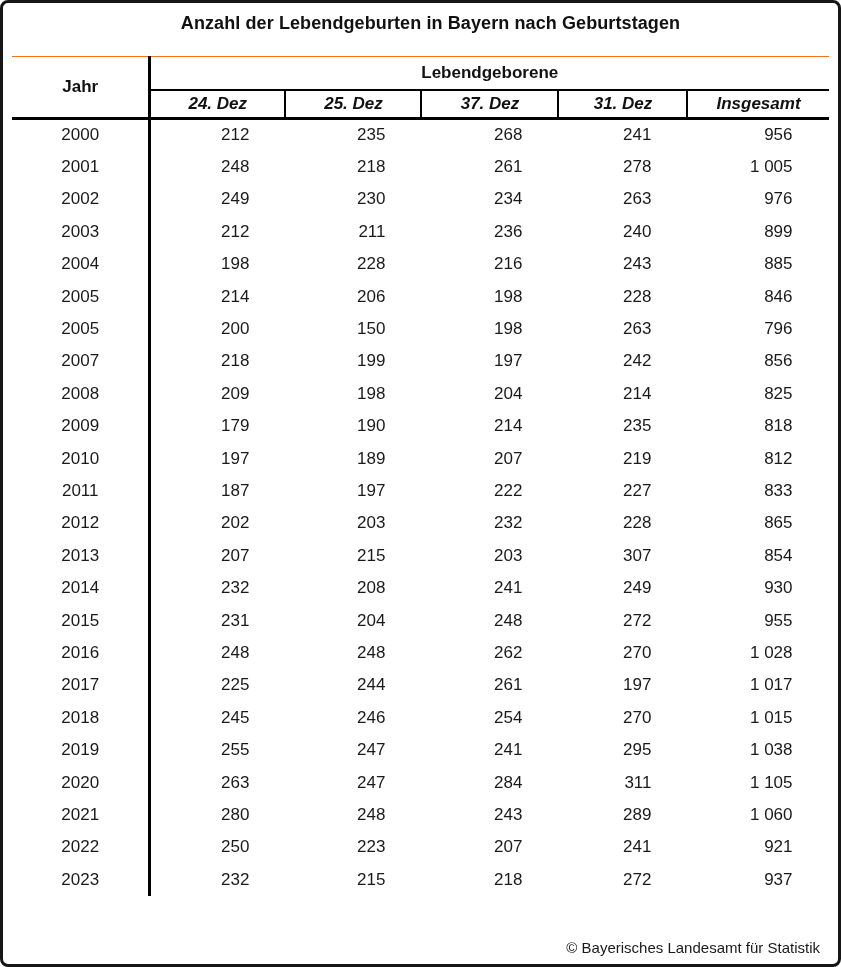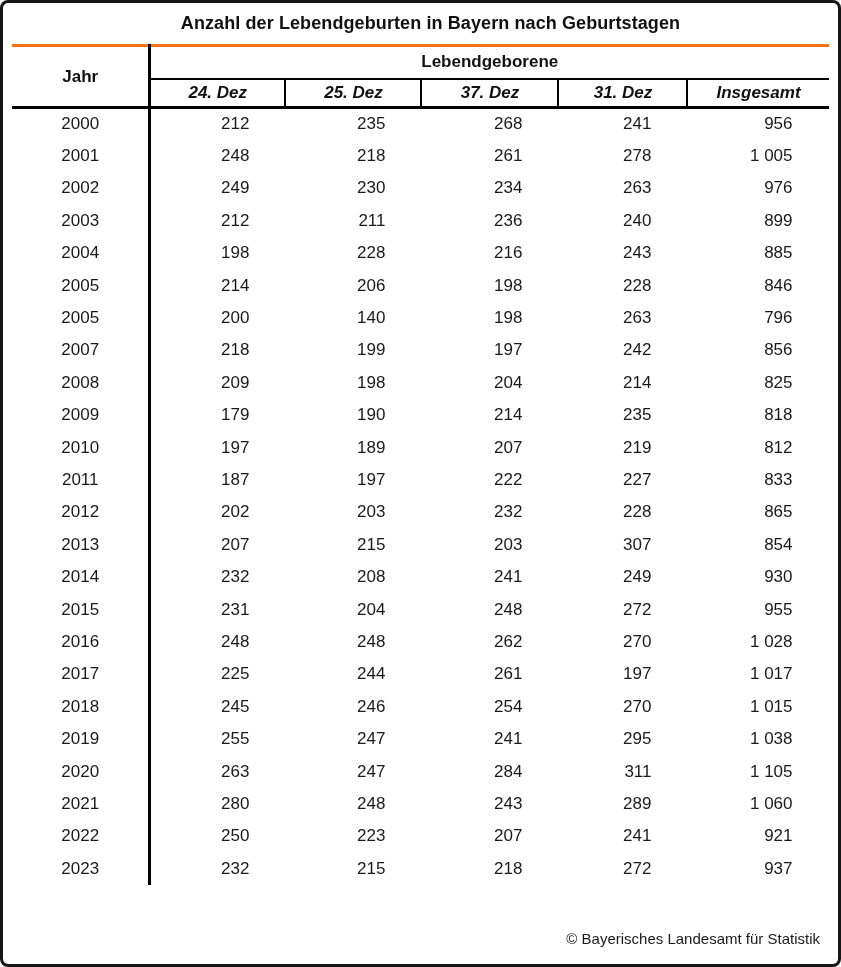--- a/index.html
+++ b/index.html
@@ -30,10 +30,10 @@
   }
   table.births {
     width: 816px;
-    margin: 0 auto;
+    margin: 12px auto;
     border-collapse: collapse;
     table-layout: fixed;
-    border-top: 3px solid #f97316;
+    border-top: 1px solid #f97316;
   }
   col.c-jahr { width: 137px; }
   col.c-d24  { width: 136px; }

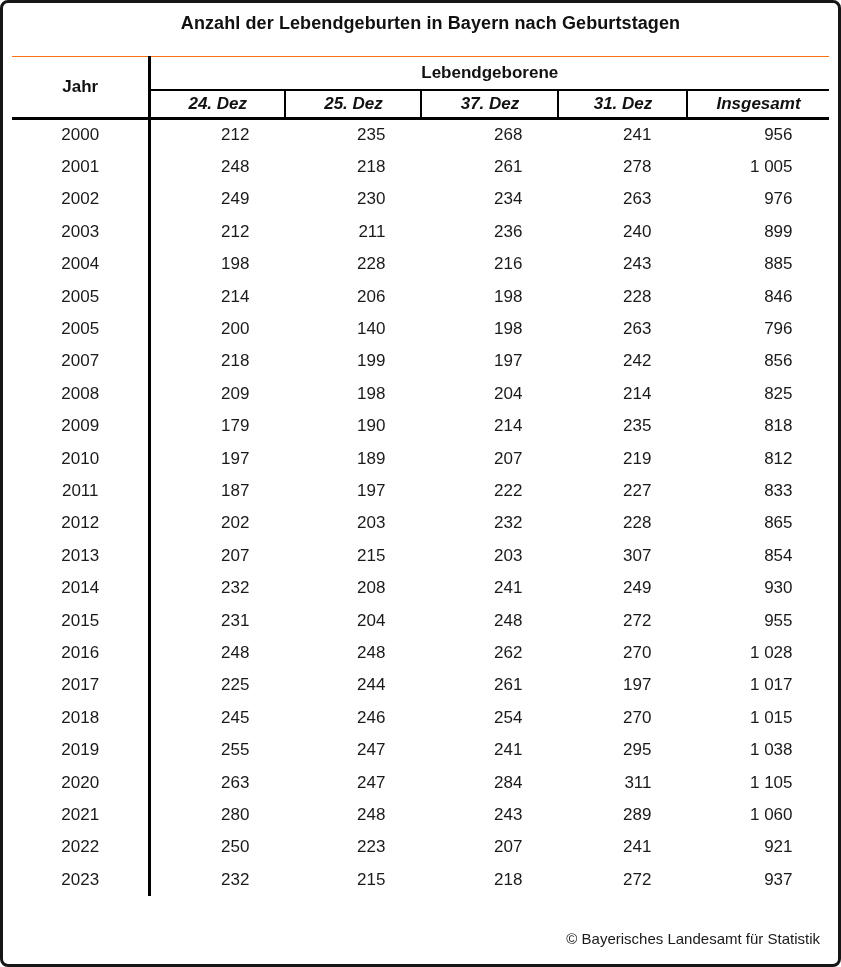--- a/index.html
+++ b/index.html
@@ -168,7 +168,7 @@
         <tr>
           <td class="year">2005</td>
           <td class="num">200</td>
-          <td class="num">140</td>
+          <td class="num">150</td>
           <td class="num">198</td>
           <td class="num">263</td>
           <td class="num">796</td>

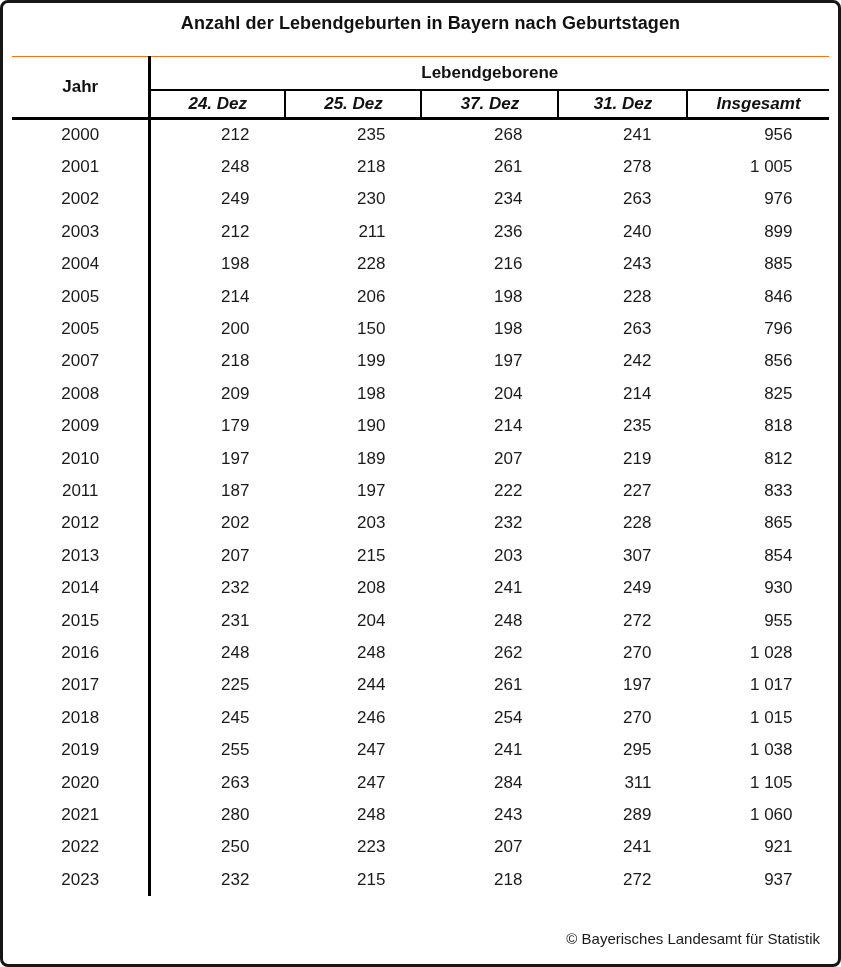--- a/index.html
+++ b/index.html
@@ -83,7 +83,7 @@
   .copyright {
     position: absolute;
     right: 18px;
-    bottom: 17px;
+    bottom: 8px;
     font-size: 15px;
     color: #1a1a1a;
   }

